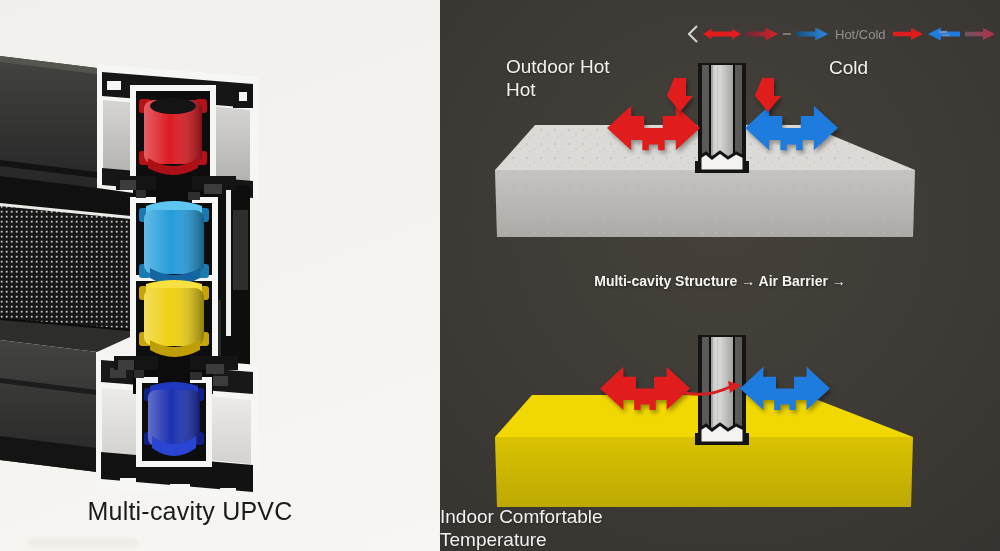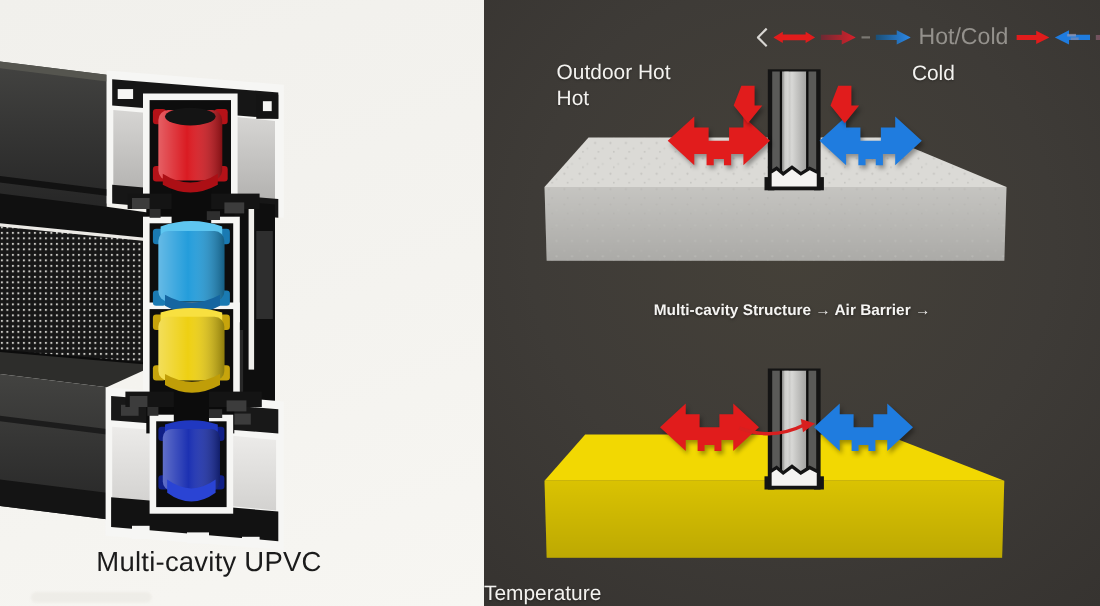--- a/index.html
+++ b/index.html
@@ -18,7 +18,7 @@
   .diagram-svg{position:absolute;left:0;top:0;}
   .legend{position:absolute;left:248px;top:22px;height:24px;display:flex;align-items:center;gap:5px;}
   .legend svg{display:block;}
-  .legend-hotcold{font-size:21px;color:#94918c;white-space:nowrap;padding:0 2px;}
+  .legend-hotcold{font-size:13px;color:#94918c;white-space:nowrap;padding:0 2px;}
   .dlabel{position:absolute;color:#f3f2ef;font-size:19px;line-height:23px;text-align:left;
           text-shadow:0 1px 2px rgba(0,0,0,.35);}
   .outdoor-label{left:66px;top:55px;width:160px;}

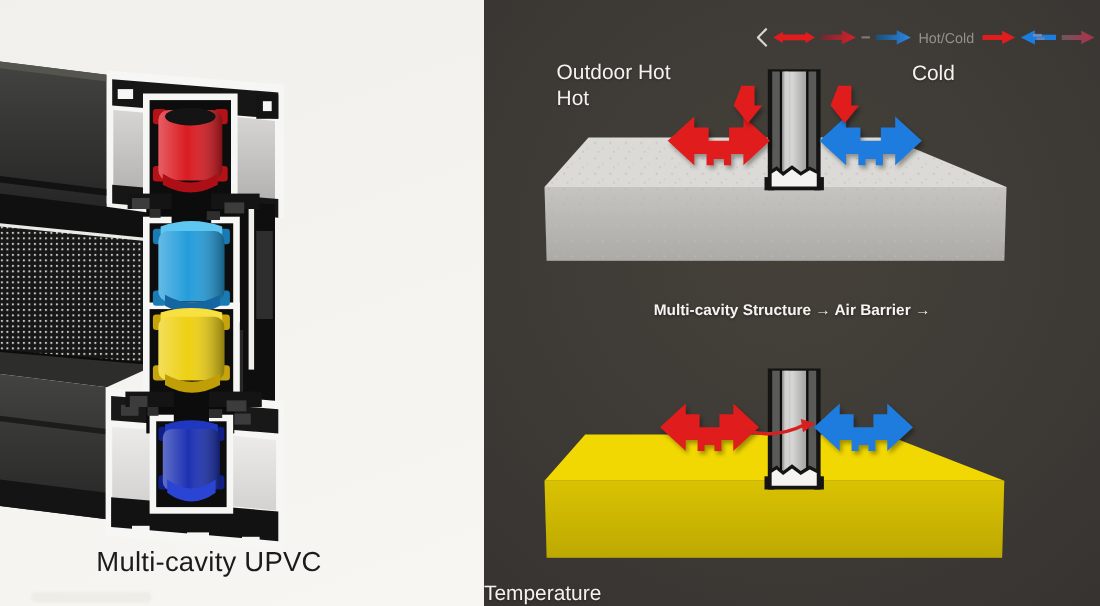--- a/index.html
+++ b/index.html
@@ -327,7 +327,7 @@
     </div>
 
     <div class="dlabel indoor-label">
-      <br>
+      <span>Indoor Comfortable</span><br>
       <span>Temperature</span>
     </div>
   </div>

